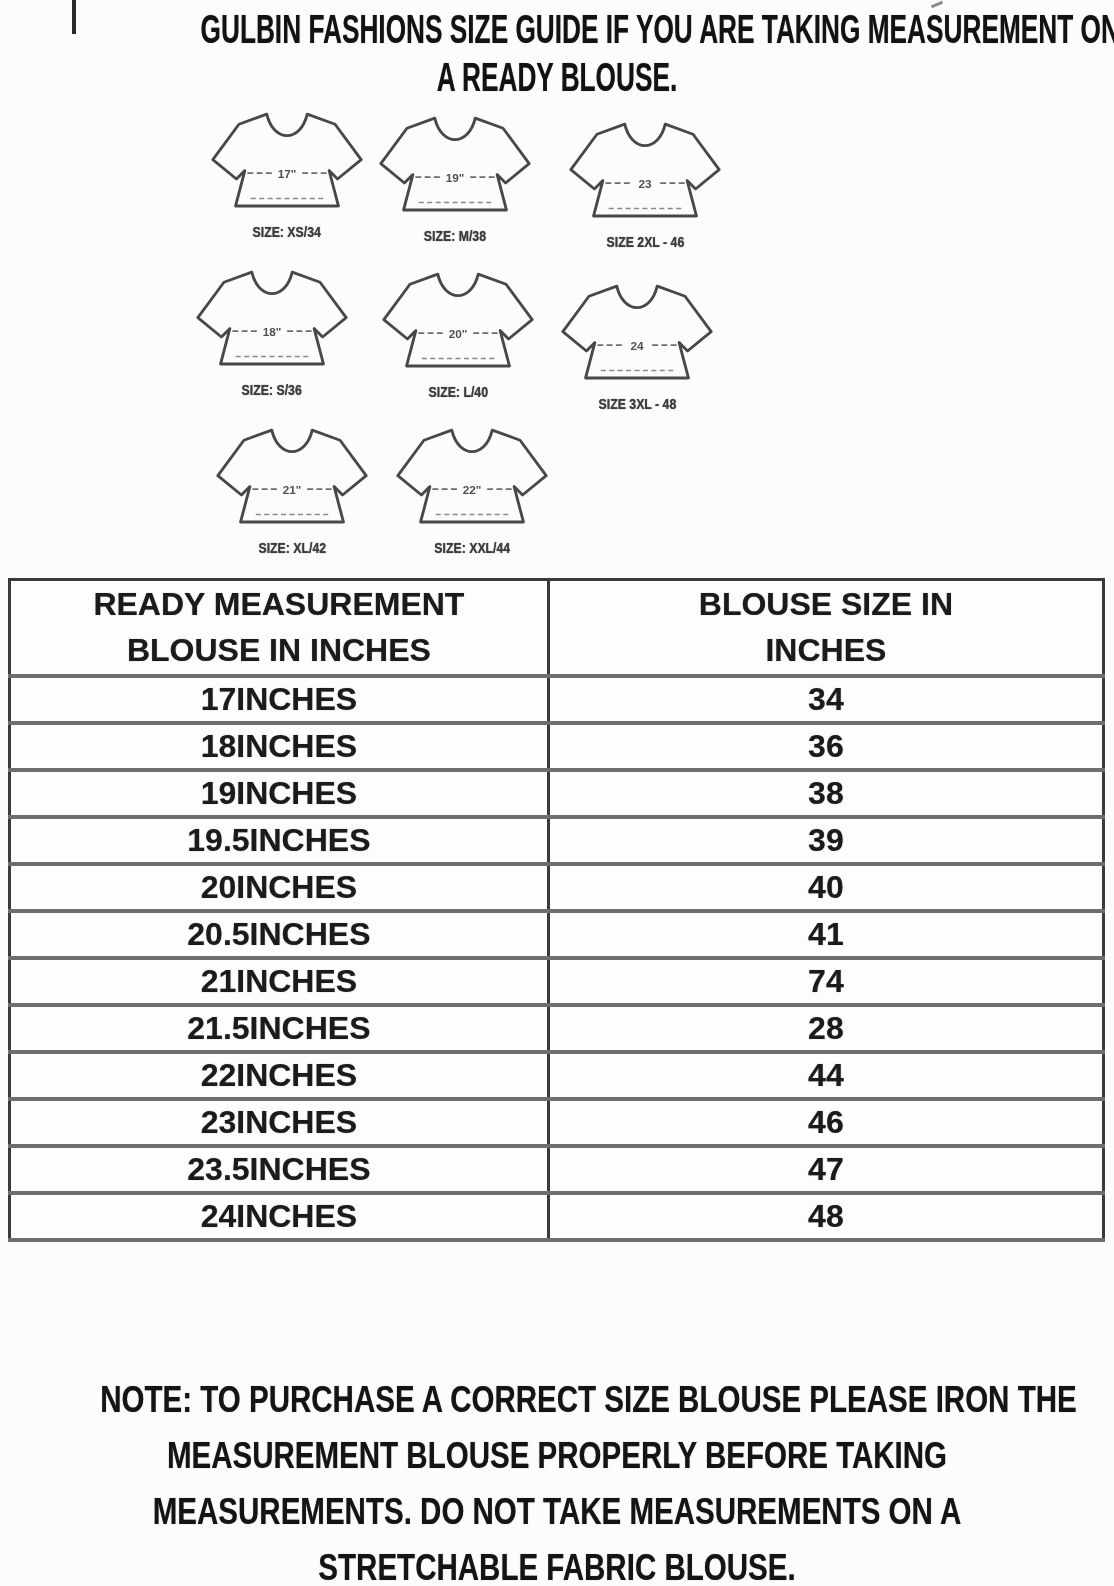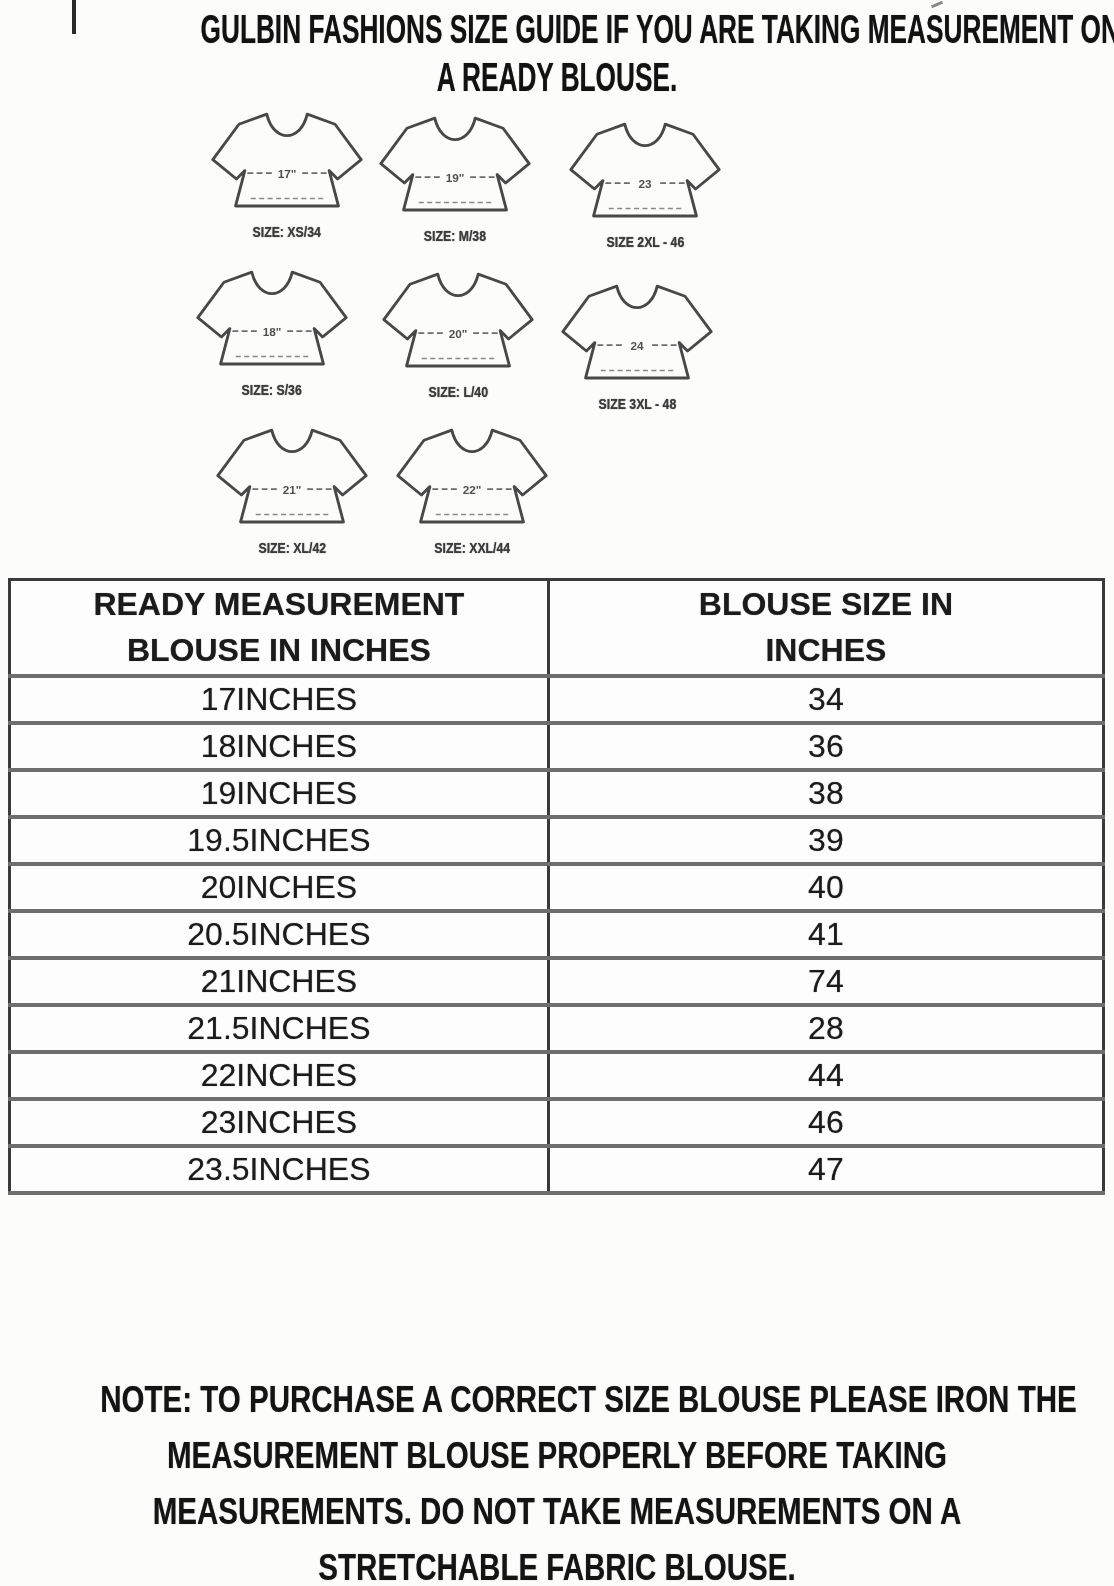--- a/index.html
+++ b/index.html
@@ -59,7 +59,7 @@
   table.size-table th .wrap2 { display: inline-block; max-width: 300px; }
   table.size-table td {
     height: 47px; text-align: center; vertical-align: middle;
-    font-size: 32px; font-weight: normal; color: #1b1b1b;
+    font-size: 32px; font-weight: bold; color: #1b1b1b;
   }
   .col-measure { width: 540px; }
   .col-size { width: 557px; }

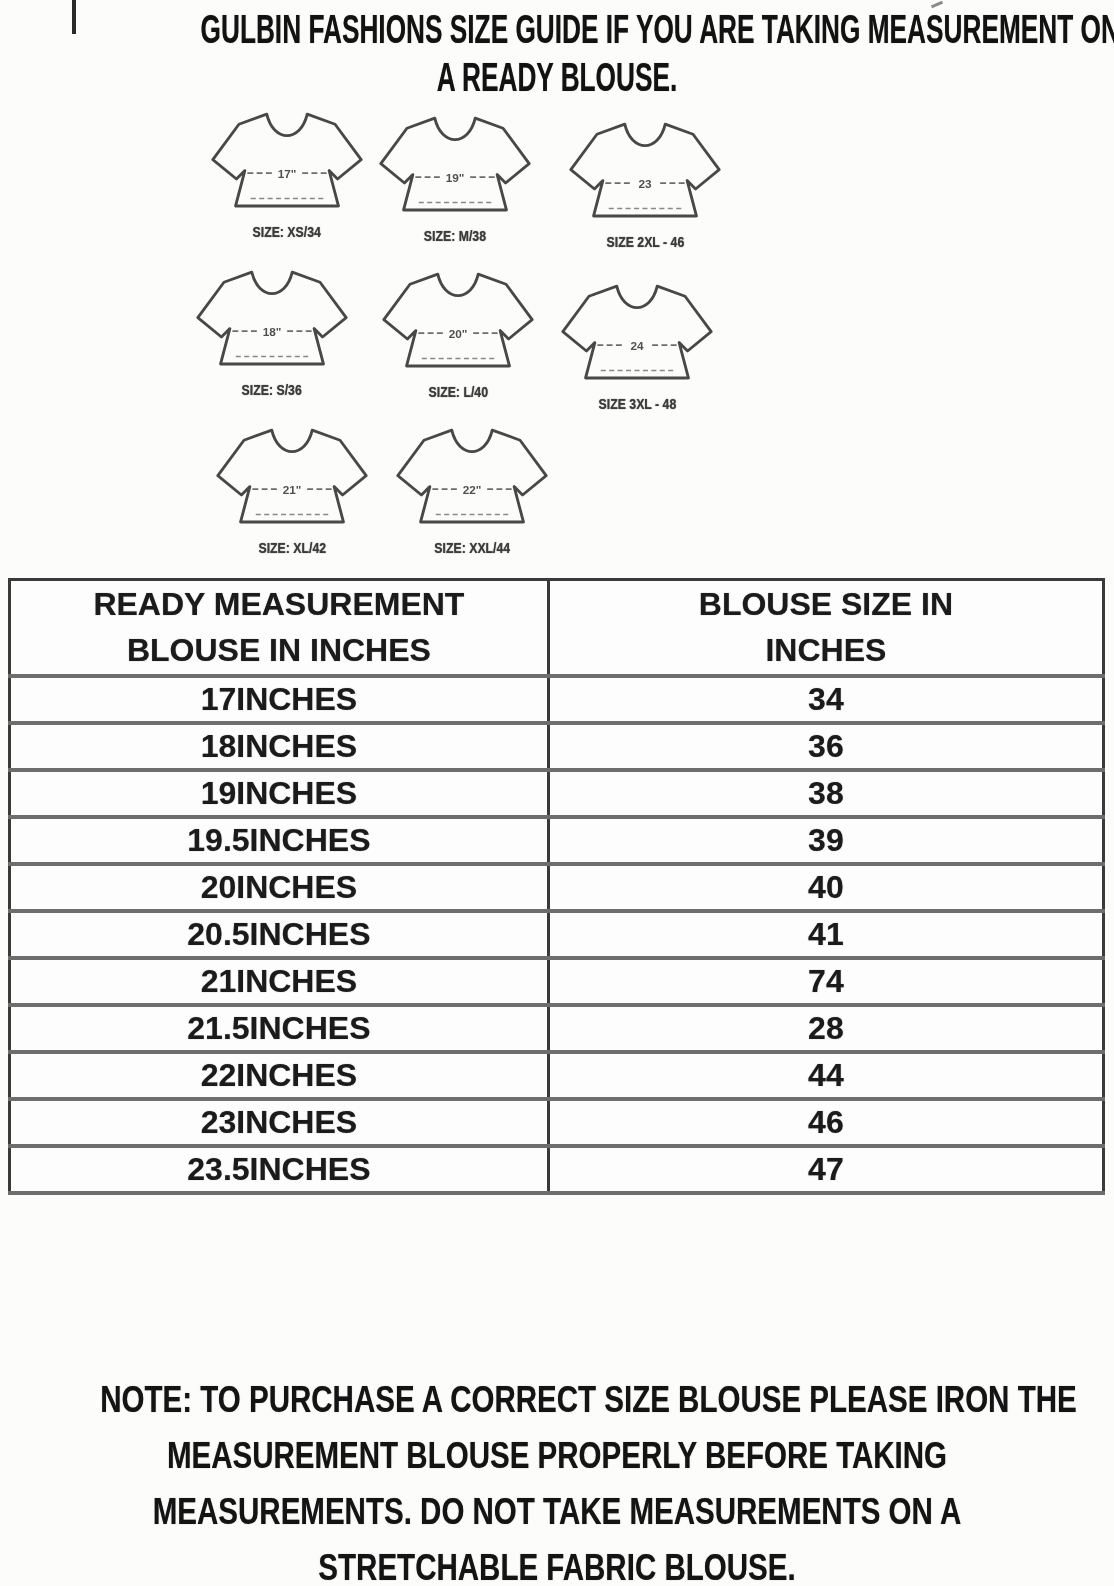--- a/index.html
+++ b/index.html
@@ -224,6 +224,10 @@
         <td class="col-measure">23.5INCHES</td>
         <td class="col-size">47</td>
       </tr>
+      <tr>
+        <td class="col-measure">24INCHES</td>
+        <td class="col-size">48</td>
+      </tr>
     </tbody>
 </table>
 

